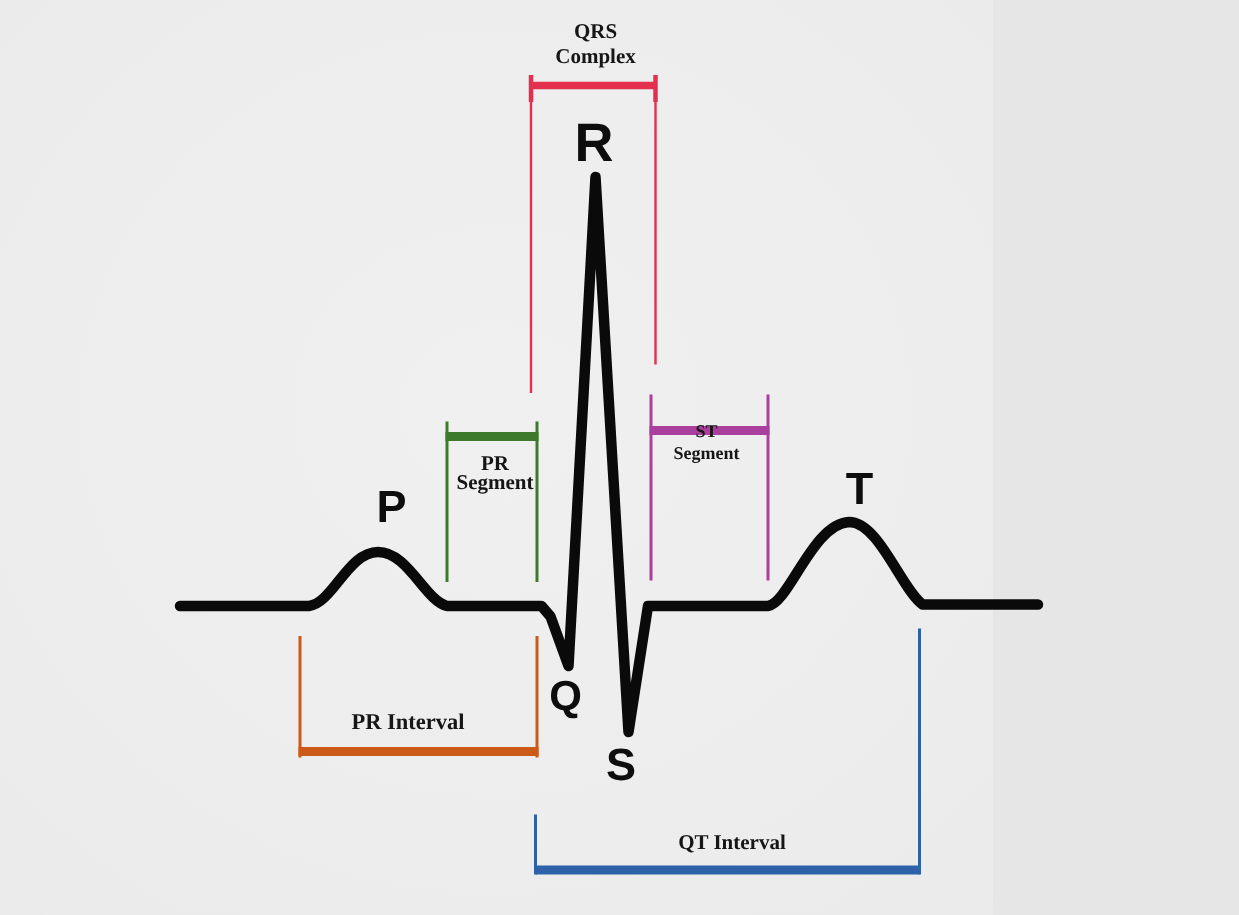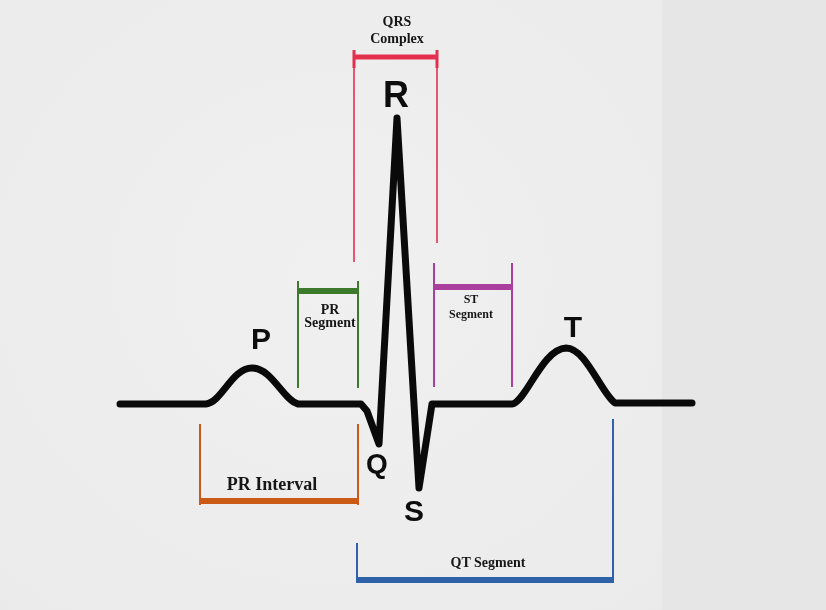--- a/index.html
+++ b/index.html
@@ -23,7 +23,7 @@
 
   .qrs-complex-lbl { left: 397px; top: 13px;  font-size: 14px; line-height: 17px; }
   .pr-segment-lbl  { left: 330px; top: 303px; font-size: 14px; line-height: 13px; }
-  .st-segment-lbl  { left: 471px; top: 292px; font-size: 12px; line-height: 15px; }
+  .st-segment-lbl  { left: 471px; top: 280px; font-size: 12px; line-height: 15px; }
   .pr-interval-lbl { left: 272px; top: 474px; font-size: 18px; }
   .qt-interval-lbl { left: 488px; top: 555px; font-size: 14px; }
 

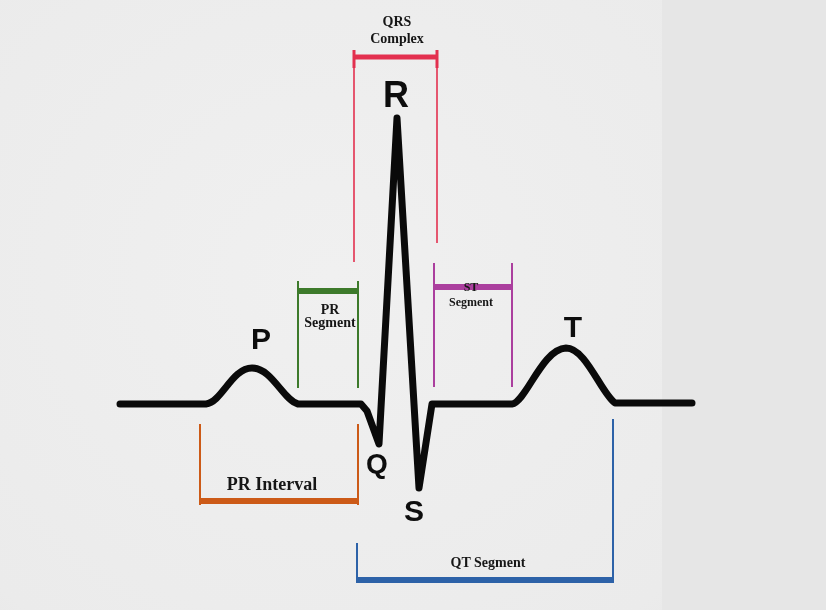--- a/index.html
+++ b/index.html
@@ -24,7 +24,7 @@
   .qrs-complex-lbl { left: 397px; top: 13px;  font-size: 14px; line-height: 17px; }
   .pr-segment-lbl  { left: 330px; top: 303px; font-size: 14px; line-height: 13px; }
   .st-segment-lbl  { left: 471px; top: 280px; font-size: 12px; line-height: 15px; }
-  .pr-interval-lbl { left: 272px; top: 474px; font-size: 18px; }
+  .pr-interval-lbl { left: 272px; top: 474px; font-size: 15px; }
   .qt-interval-lbl { left: 488px; top: 555px; font-size: 14px; }
 
   .r-lbl { left: 396px; top: 74px;  font-size: 36px; }

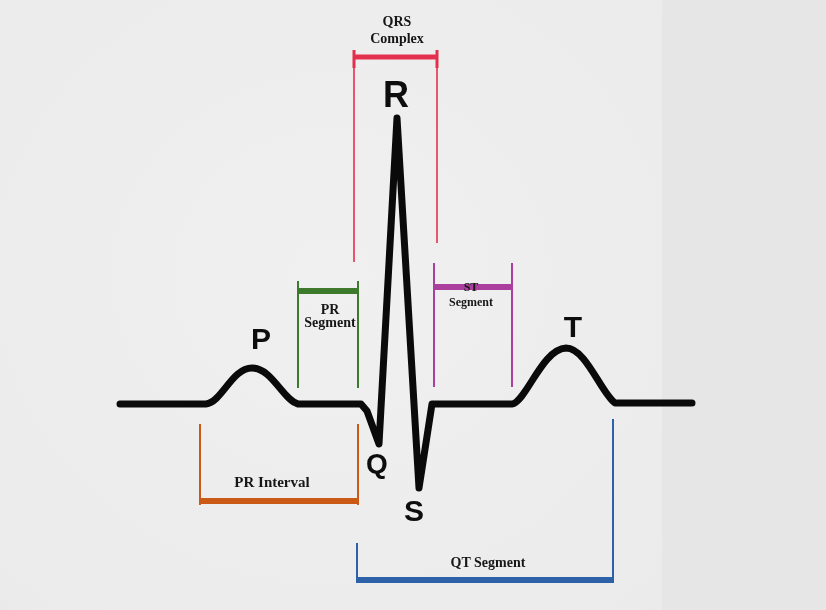--- a/index.html
+++ b/index.html
@@ -85,7 +85,7 @@
   <div class="lbl bracket-lbl st-segment-lbl">ST
 Segment</div>
   <div class="lbl bracket-lbl pr-interval-lbl">PR Interval</div>
-  <div class="lbl bracket-lbl qt-interval-lbl">QT Segment</div>
+  <div class="lbl bracket-lbl qt-interval-lbl">QT Interval</div>
 
   <div class="lbl wave-letter r-lbl">R</div>
   <div class="lbl wave-letter p-lbl">P</div>

